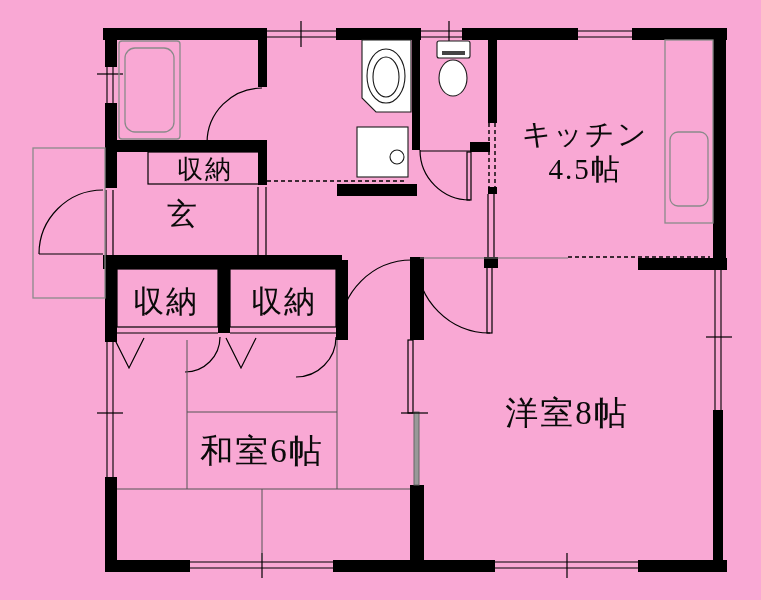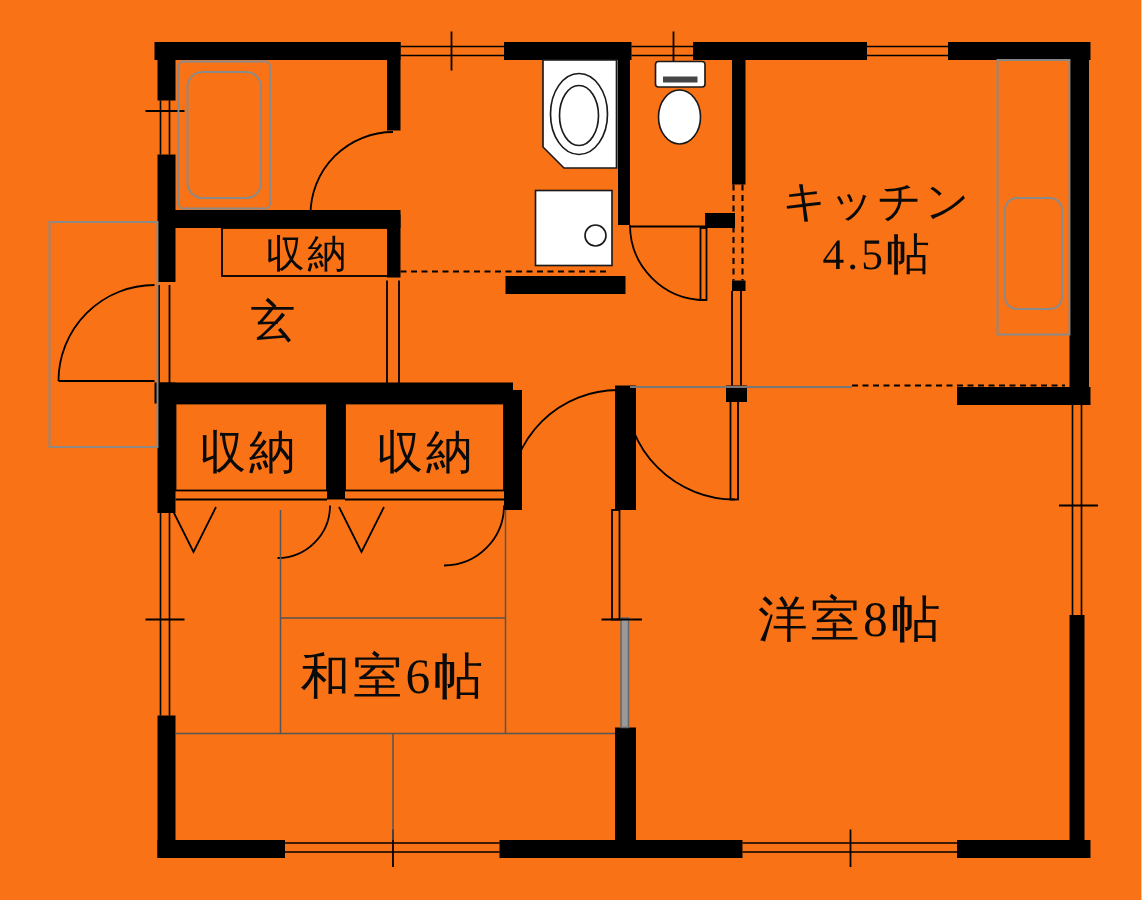--- a/index.html
+++ b/index.html
@@ -12,7 +12,7 @@
     position: relative;
     width: 761px;
     height: 600px;
-    background: #f97316;
+    background: #f9a8d4;
     overflow: hidden;
   }
   svg { display: block; }

